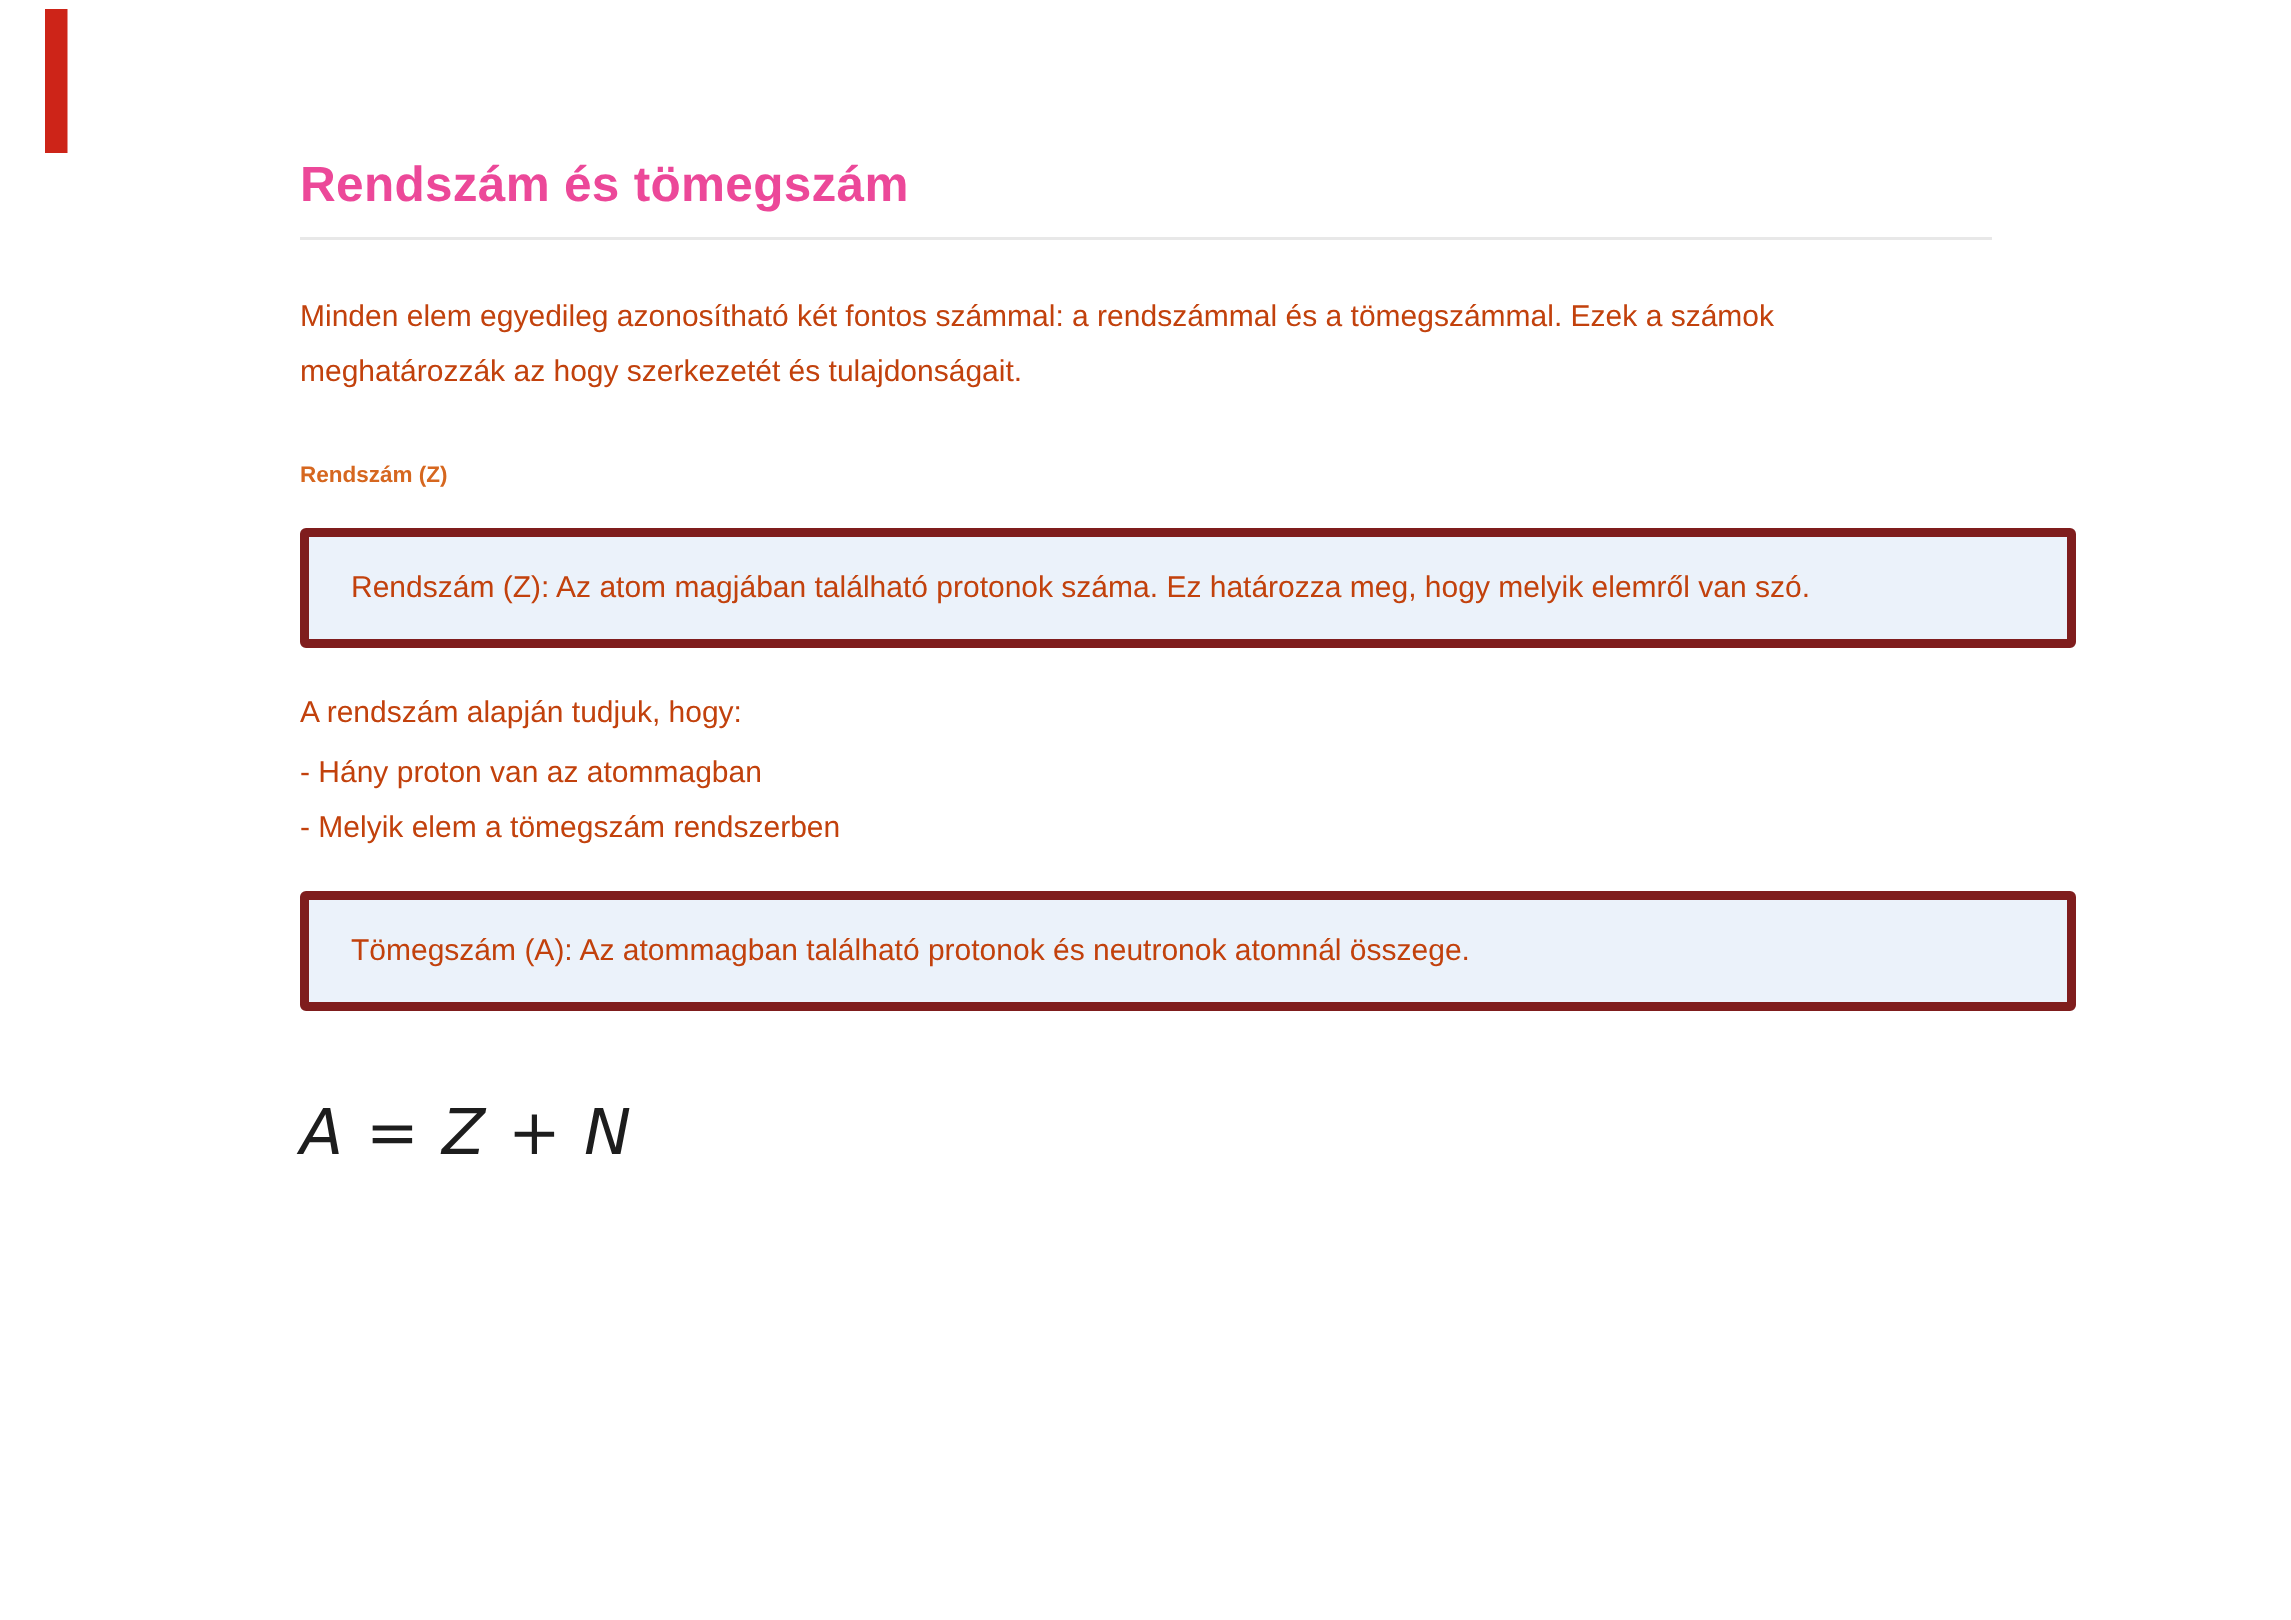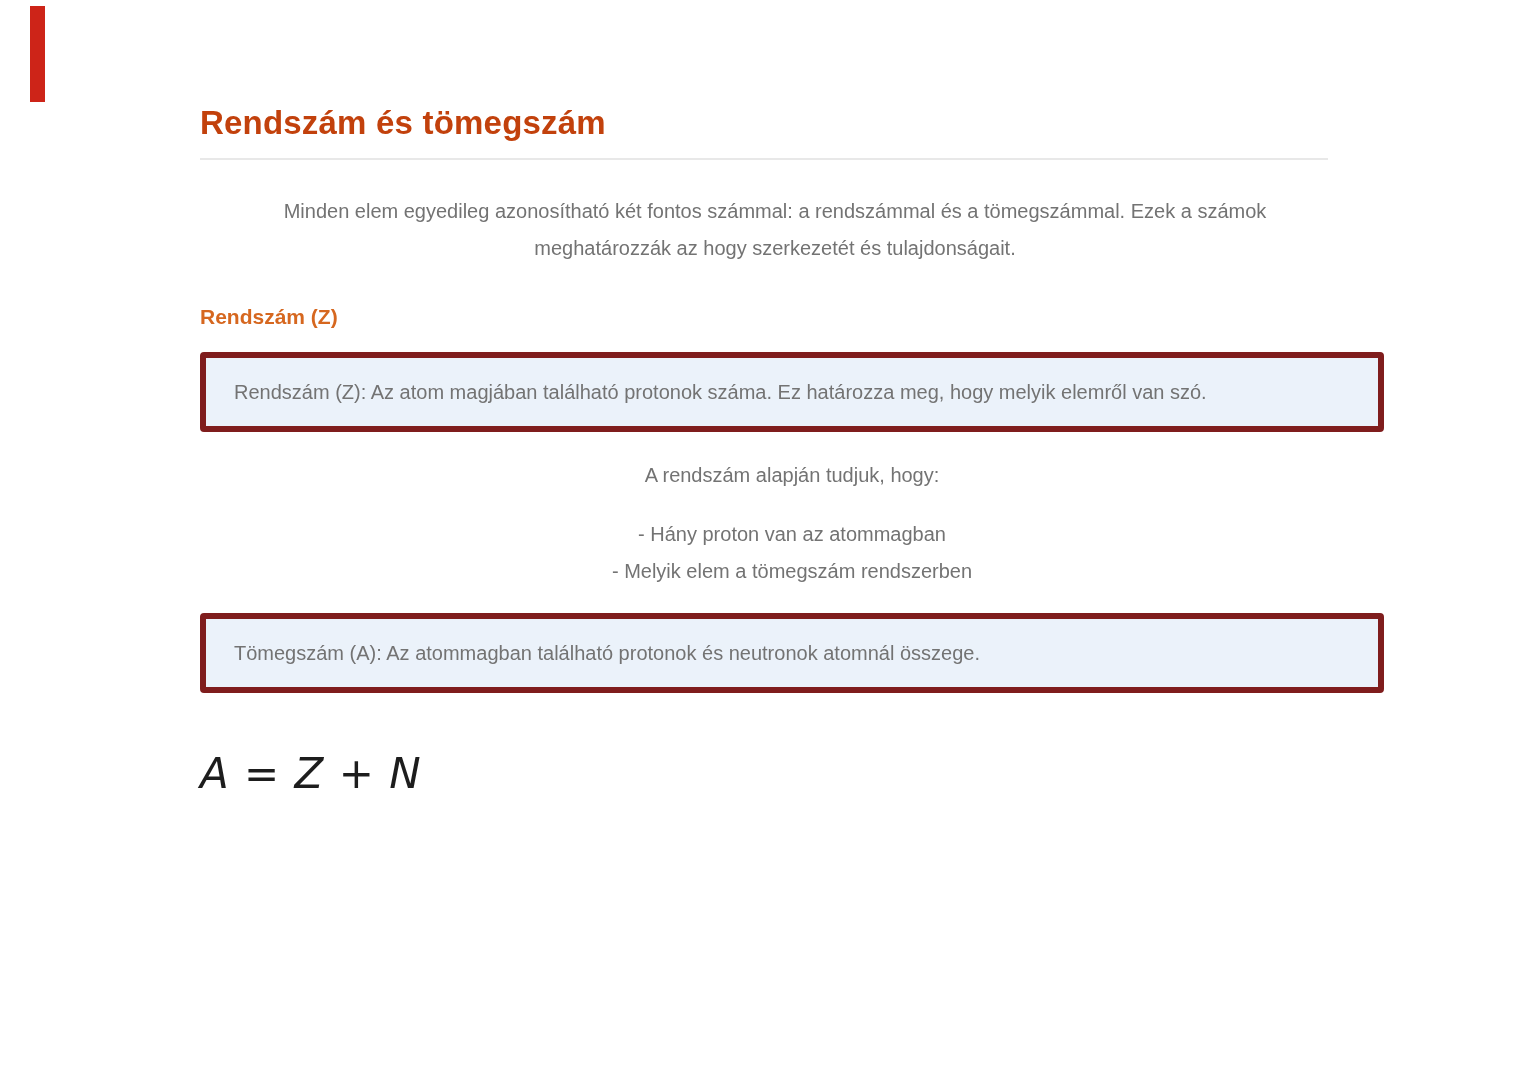--- a/index.html
+++ b/index.html
@@ -33,7 +33,7 @@
     font-size: 33px;
     line-height: 40px;
     font-weight: 700;
-    color: #c2410c;
+    color: #ec4899;
     letter-spacing: 0.2px;
   }
 

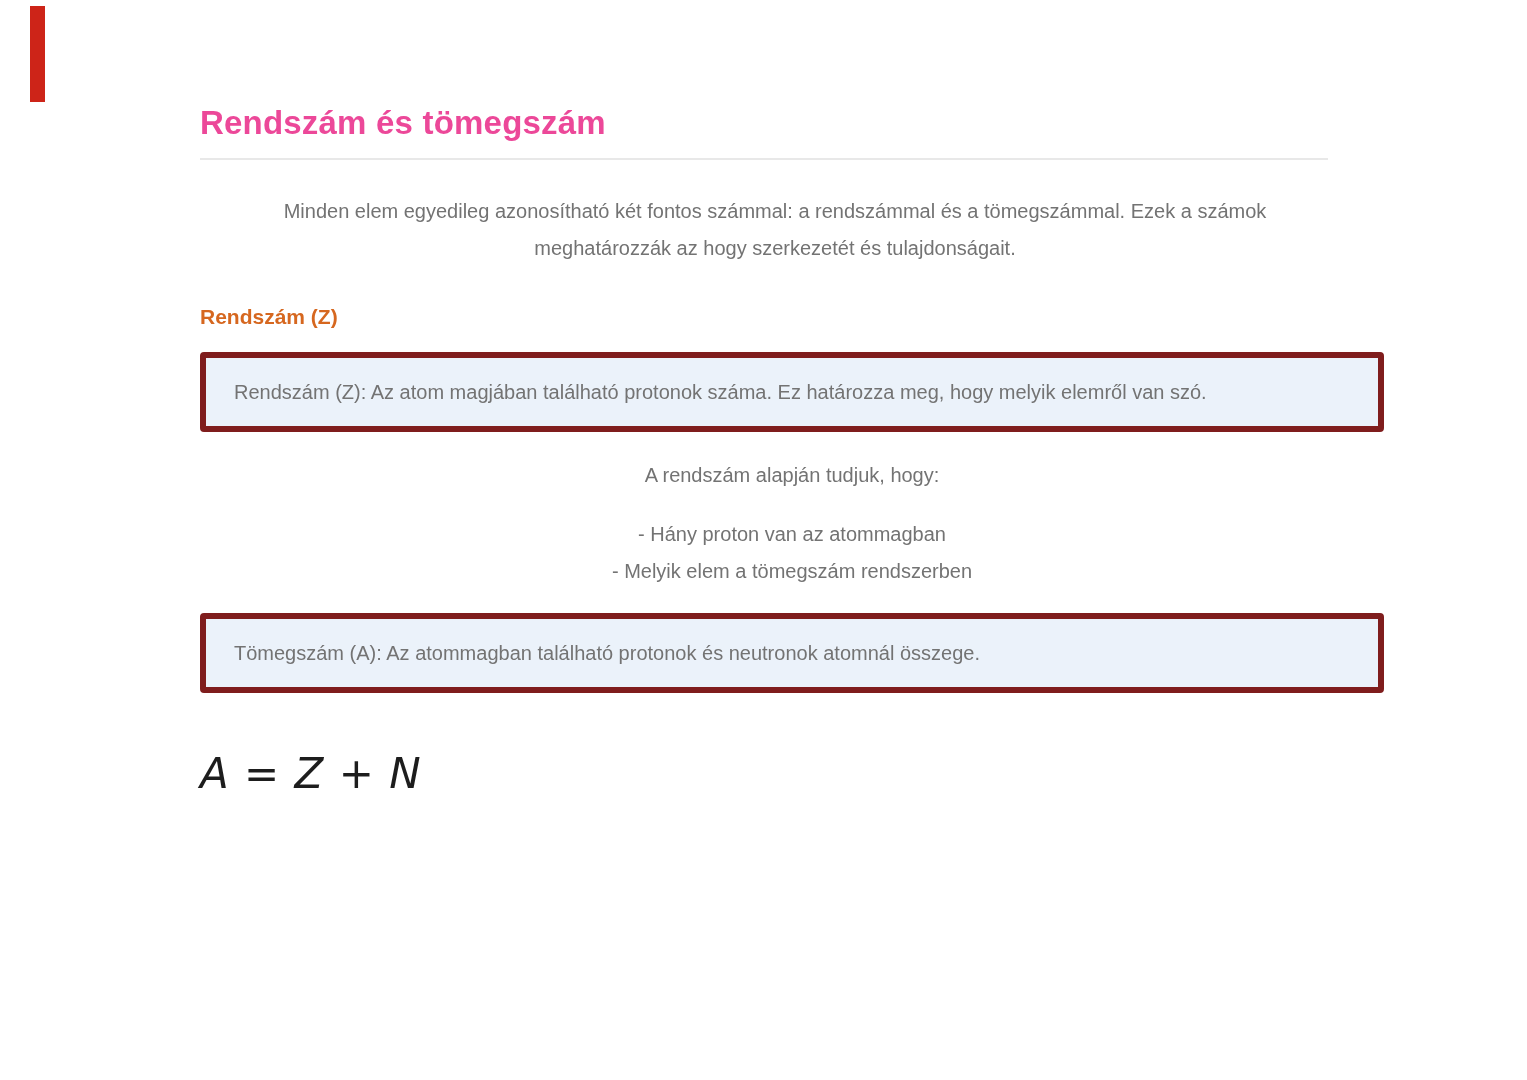--- a/index.html
+++ b/index.html
@@ -47,8 +47,7 @@
   .body-text {
     font-size: 20px;
     line-height: 37px;
-    color: #737373;
-    text-align: center;
+    color: #c2410c;
   }
 
   .intro { margin-top: 33px; width: 1150px; }

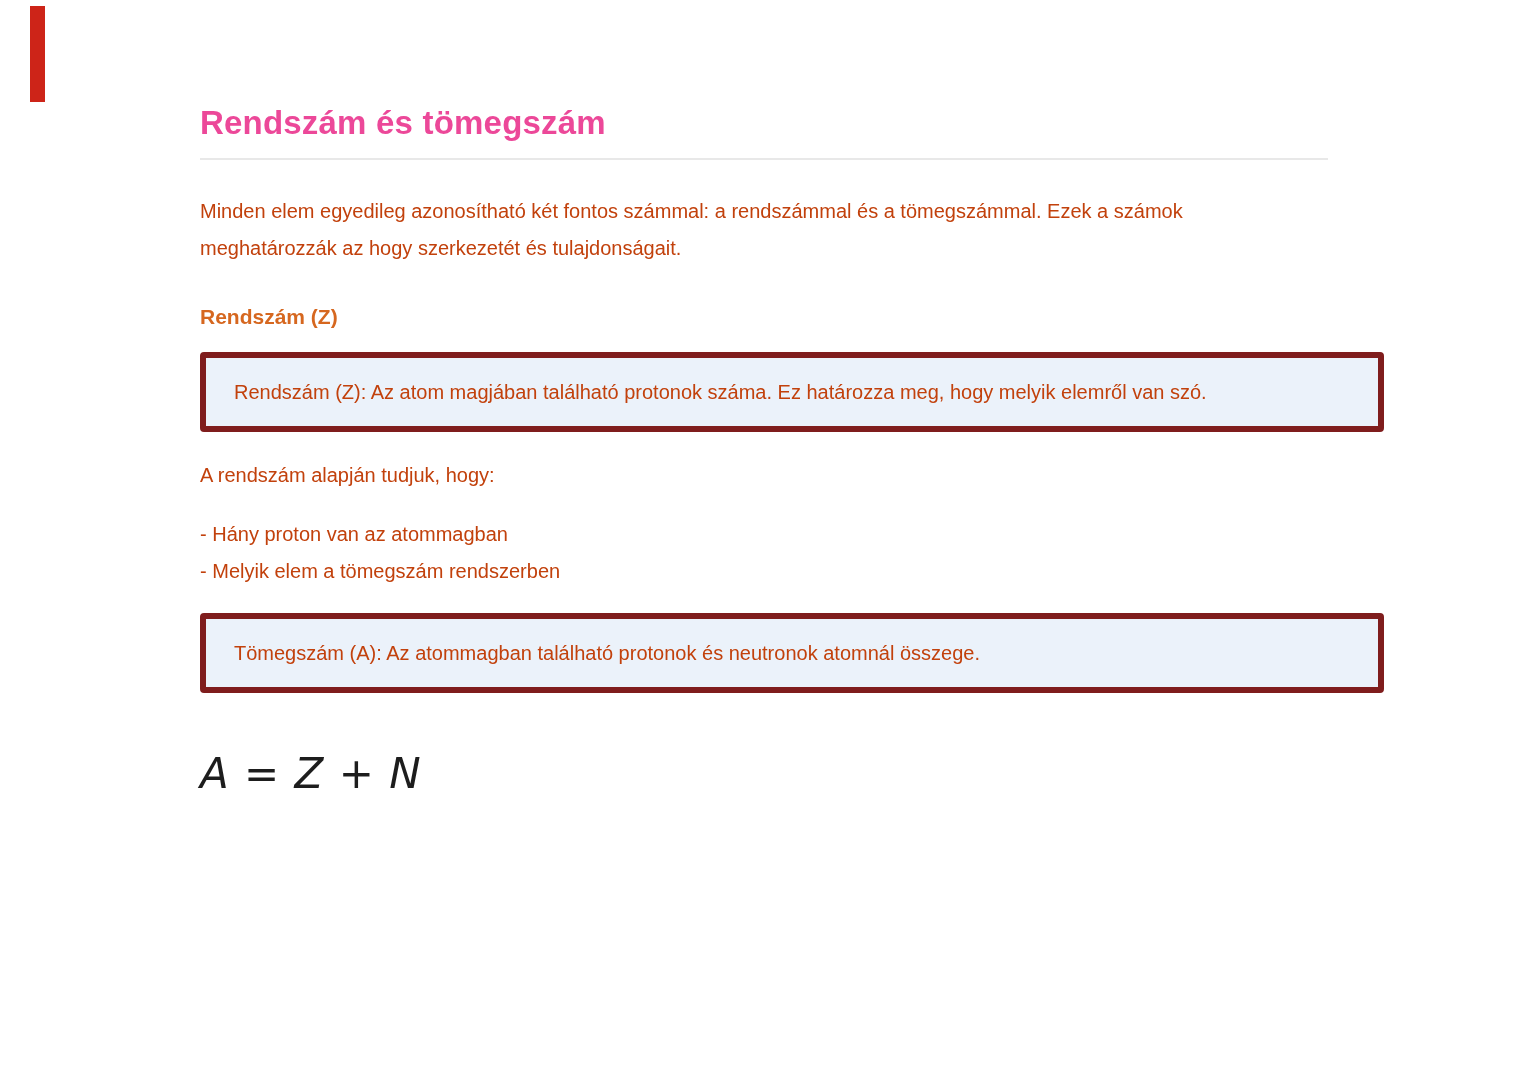--- a/index.html
+++ b/index.html
@@ -54,7 +54,7 @@
   .intro .line { display: block; }
 
   h3.sub {
-    font-size: 21px;
+    font-size: 15px;
     line-height: 26px;
     font-weight: 700;
     color: #d6671f;

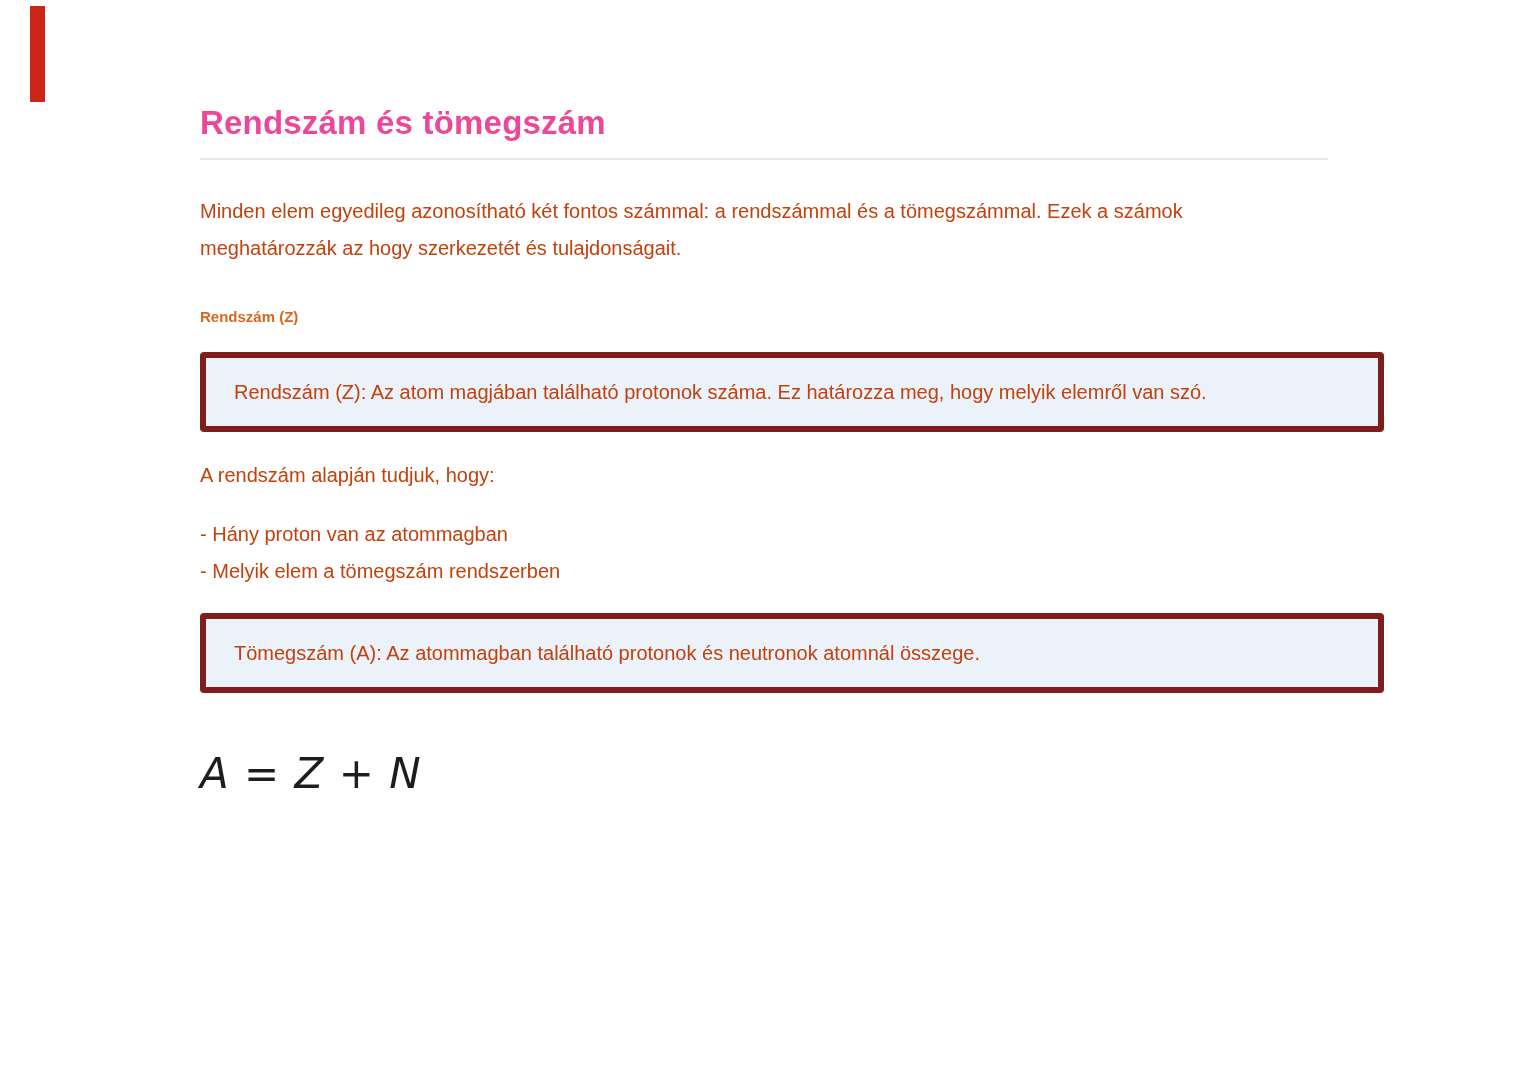--- a/index.html
+++ b/index.html
@@ -77,7 +77,7 @@
 
   .lead { margin-top: 25px; }
 
-  .dash-list { margin-top: 22px; }
+  .dash-list { margin-top: 3px; }
   .dash-list .item { display: block; }
 
   .formula {

